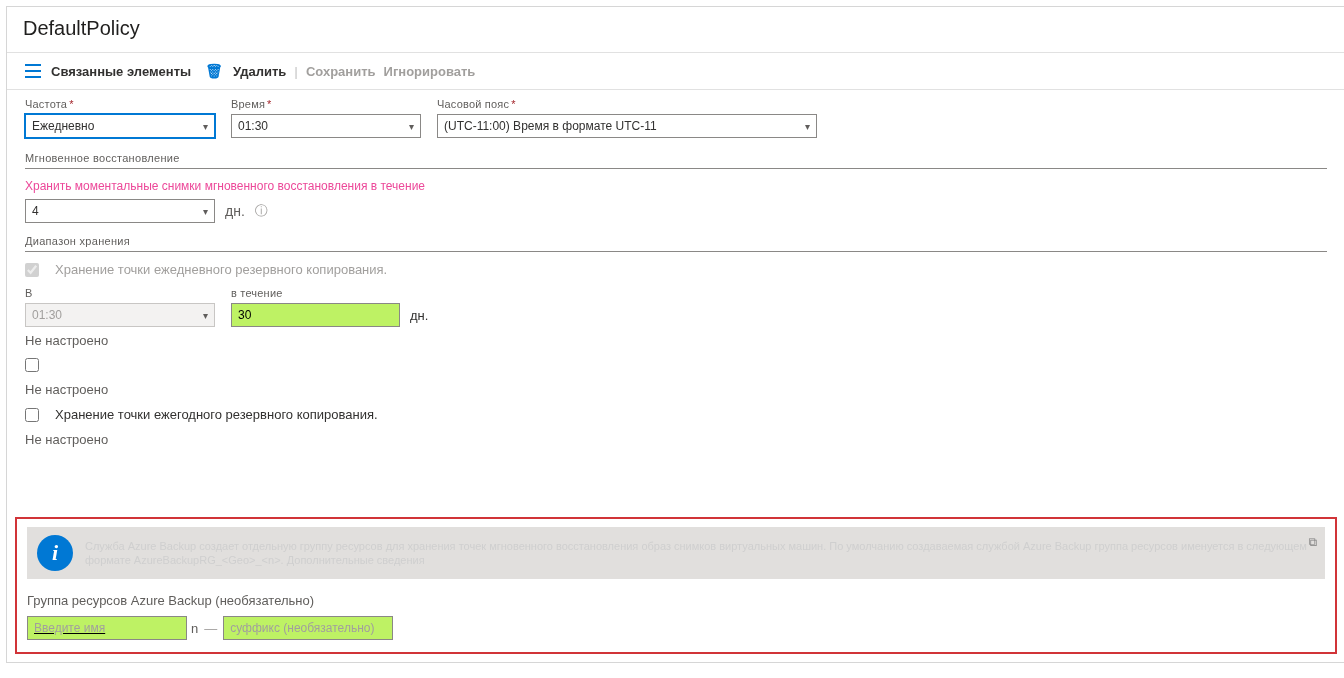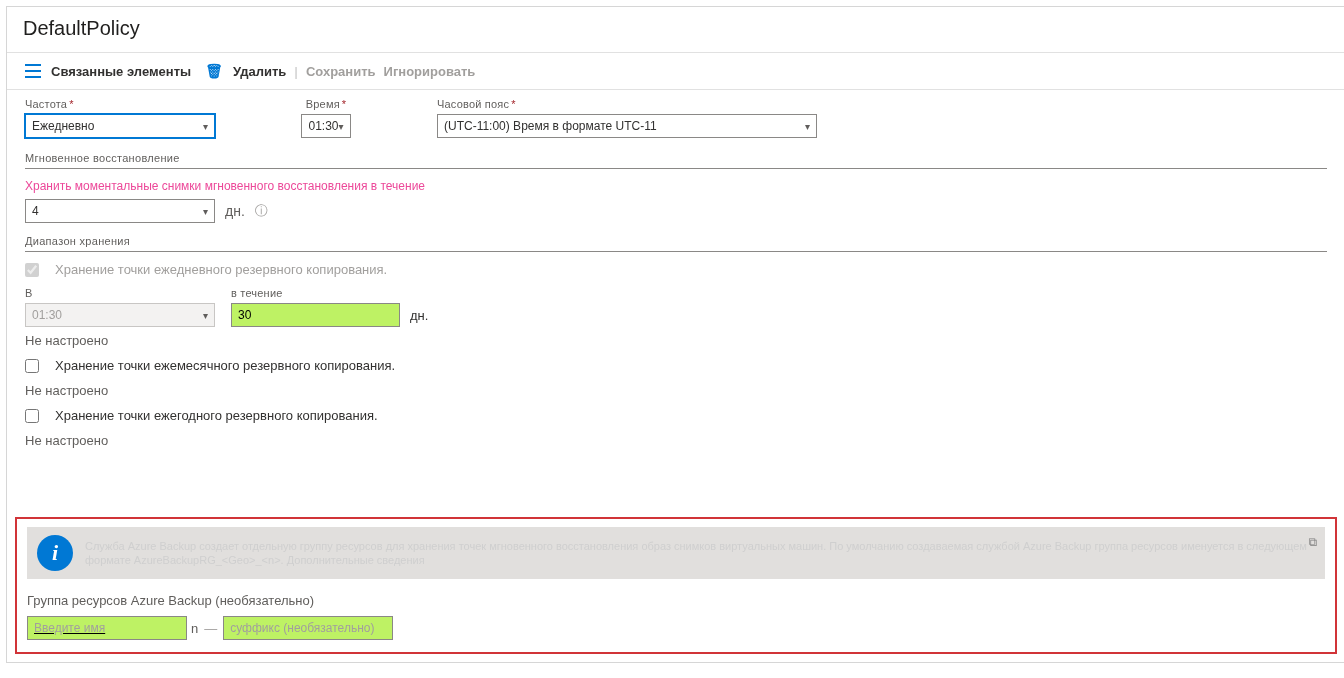--- a/index.html
+++ b/index.html
@@ -138,7 +138,7 @@
           <span class="chev">▾</span>
         </div>
       </div>
-      <div class="field" style="width:190px;align-items:center;">
+      <div class="field" style="width:190px;">
         <div class="field-label"><span>Время</span><span class="req">*</span></div>
         <div class="select">
           <span>01:30</span>

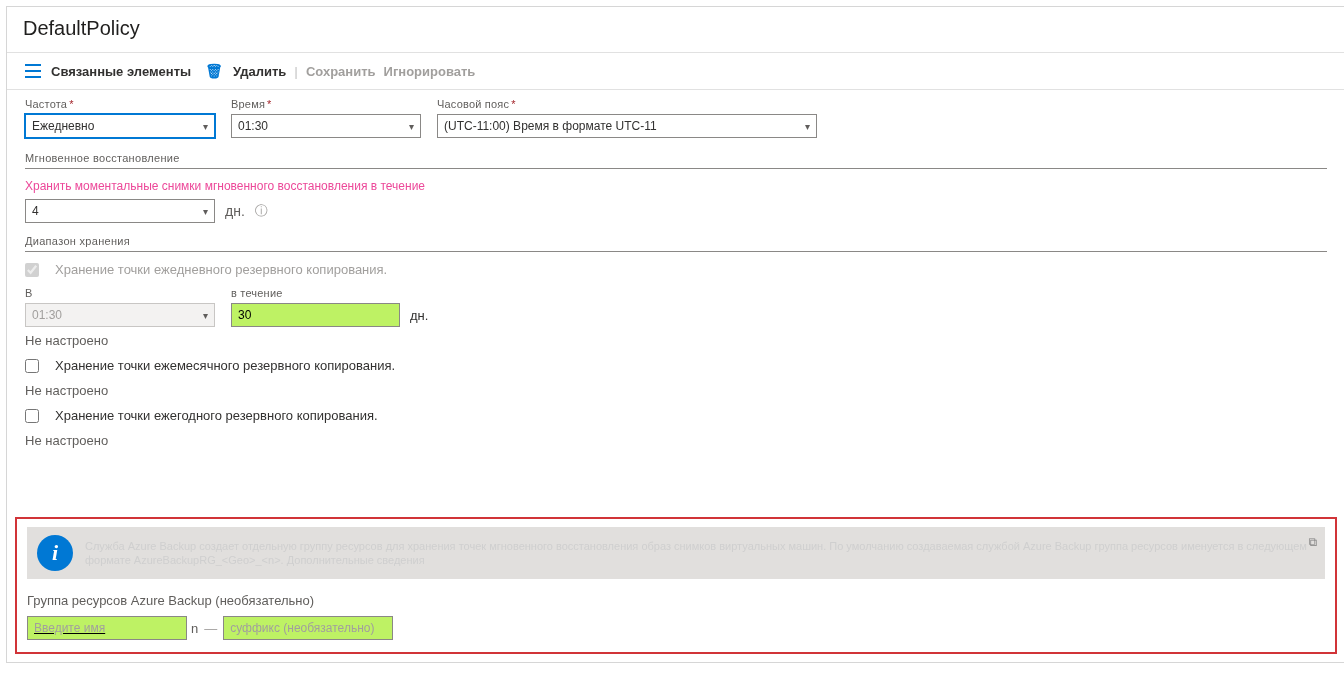--- a/index.html
+++ b/index.html
@@ -195,7 +195,6 @@
 
     <div class="check-row">
       <input type="checkbox" style="">
-      <span>Хранение точки ежемесячного резервного копирования.</span>
     </div>
     <div class="not-conf">Не настроено</div>
 

